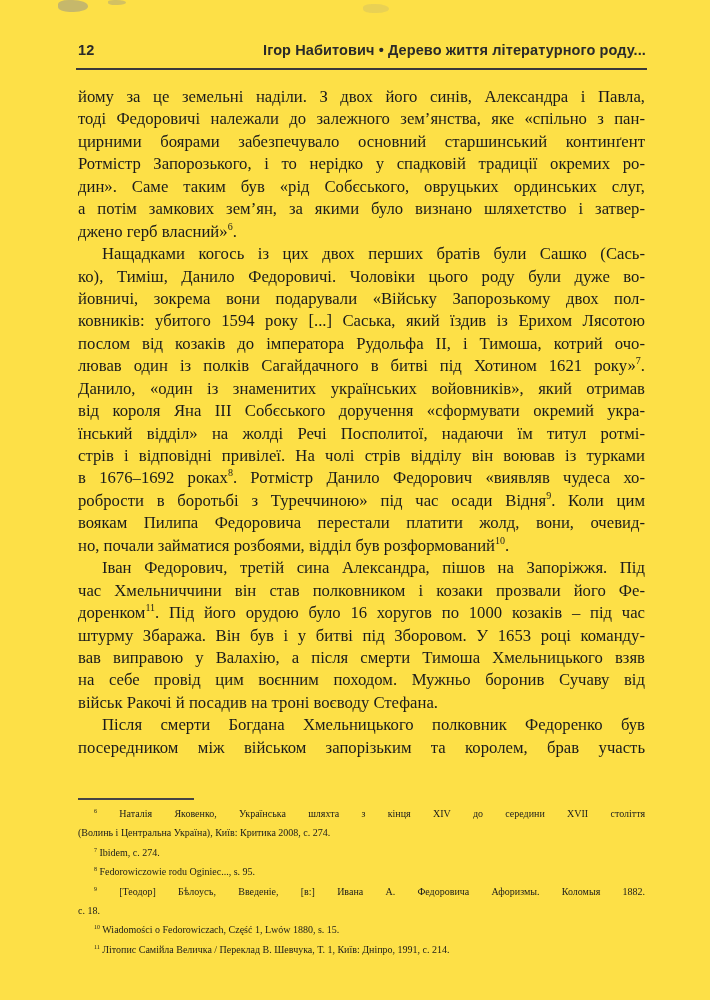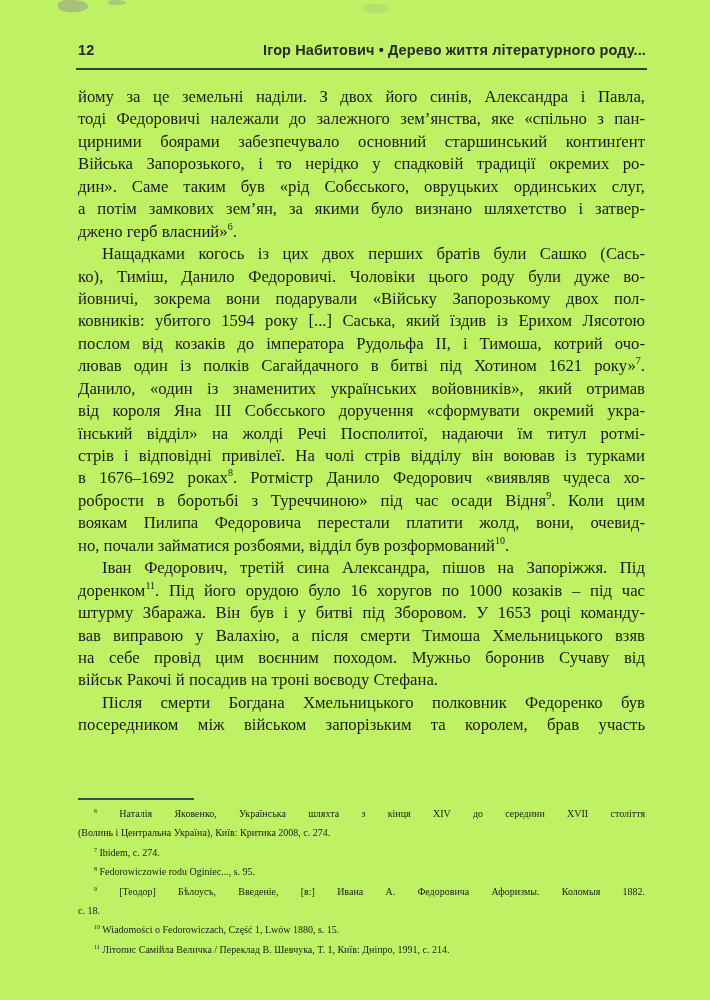--- a/index.html
+++ b/index.html
@@ -6,7 +6,7 @@
   html,body { background:#ffffff; }
   .page {
     position:relative; width:710px; height:1000px; margin:0 auto;
-    background:#bef264; overflow:hidden;
+    background:#fde047; overflow:hidden;
     font-family:"Liberation Serif","DejaVu Serif",serif;
     color:#1b1b1b;
   }

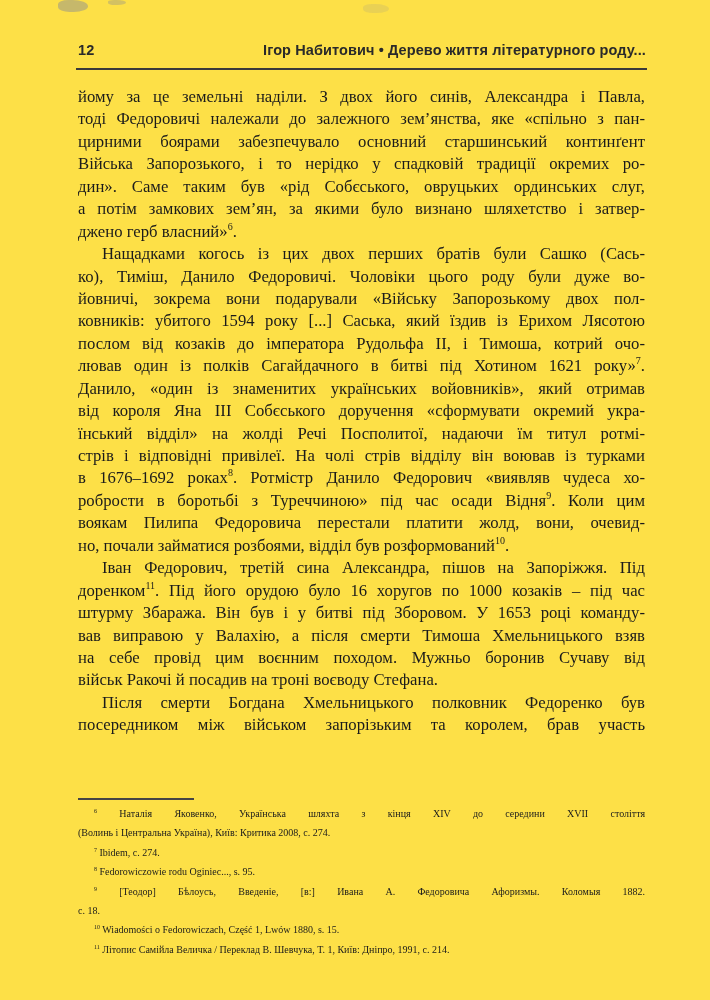--- a/index.html
+++ b/index.html
@@ -70,7 +70,7 @@
         <div class="bline">йому за це земельні наділи. З двох його синів, Александра і Павла,</div>
         <div class="bline">тоді Федоровичі належали до залежного зем’янства, яке «спільно з пан-</div>
         <div class="bline">цирними боярами забезпечувало основний старшинський континґент</div>
-        <div class="bline">Війська Запорозького, і то нерідко у спадковій традиції окремих ро-</div>
+        <div class="bline">Ротмістр Запорозького, і то нерідко у спадковій традиції окремих ро-</div>
         <div class="bline">дин». Саме таким був «рід Собєського, овруцьких ординських слуг,</div>
         <div class="bline">а потім замкових зем’ян, за якими було визнано шляхетство і затвер-</div>
         <div class="bline end">джено герб власний»<sup>6</sup>.</div>

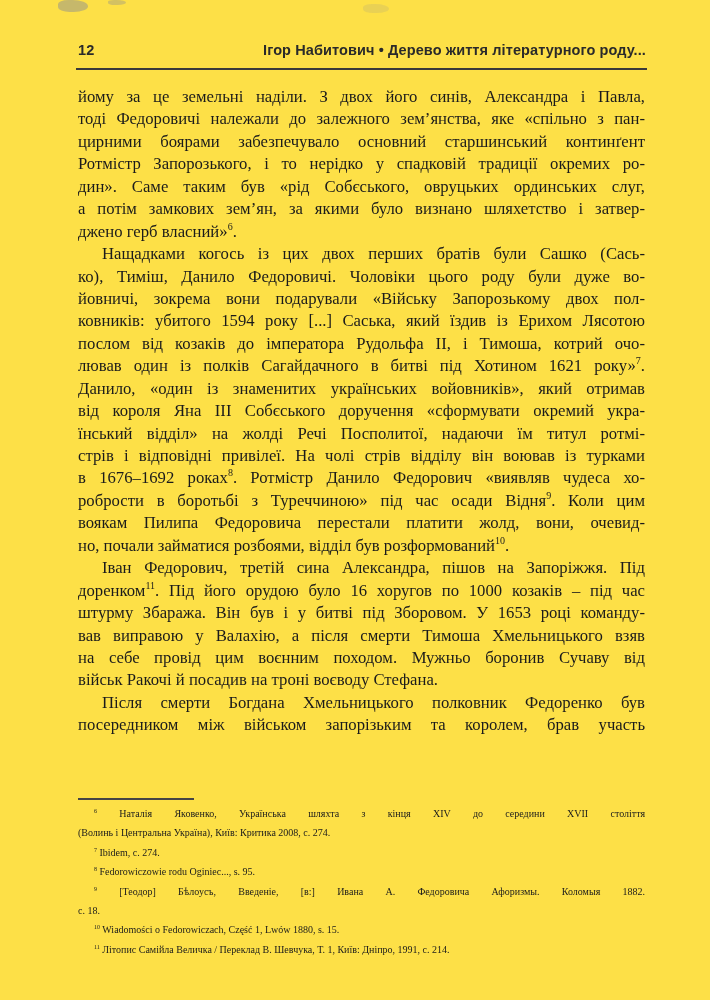--- a/index.html
+++ b/index.html
@@ -93,6 +93,7 @@
       </div>
       <div>
         <div class="bline ind">Іван Федорович, третій сина Александра, пішов на Запоріжжя. Під</div>
+        <div class="bline">час Хмельниччини він став полковником і козаки прозвали його Фе-</div>
         <div class="bline">доренком<sup>11</sup>. Під його орудою було 16 хоругов по 1000 козаків – під час</div>
         <div class="bline">штурму Збаража. Він був і у битві під Зборовом. У 1653 році команду-</div>
         <div class="bline">вав виправою у Валахію, а після смерти Тимоша Хмельницького взяв</div>

